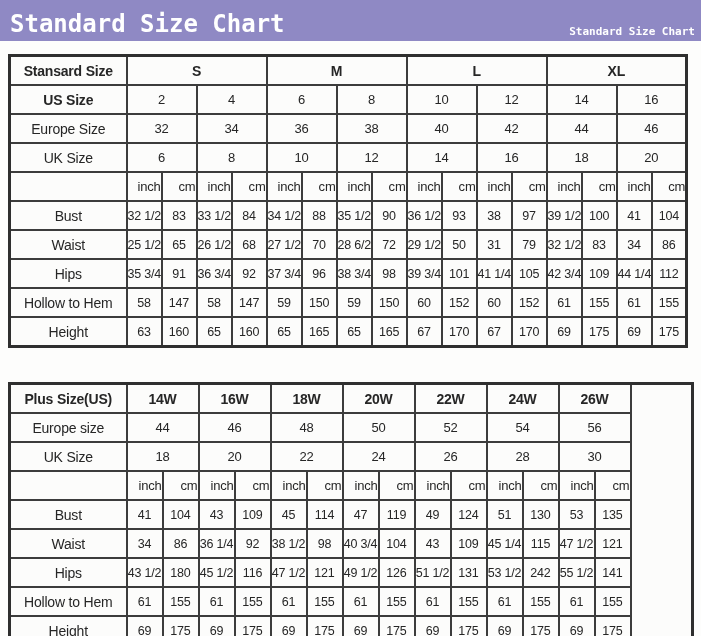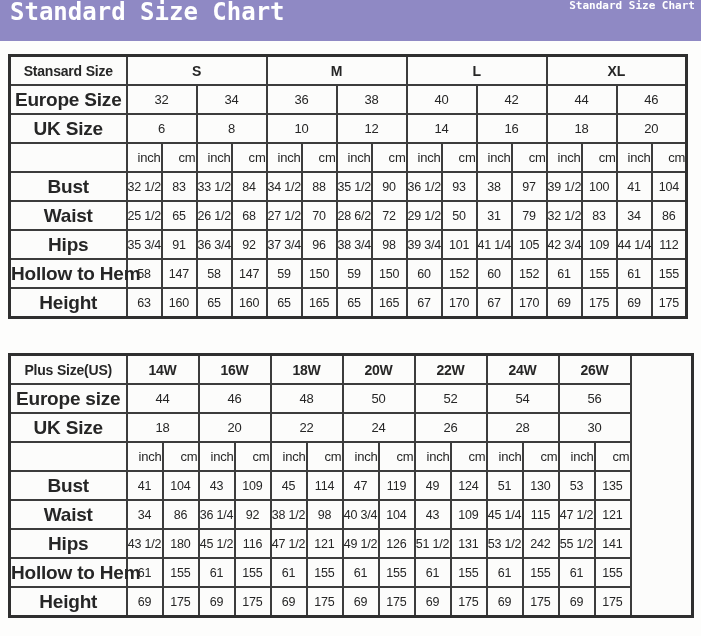--- a/index.html
+++ b/index.html
@@ -13,7 +13,7 @@
   .banner{
     width:701px;height:41px;
     background:#8f89c4;
-    display:flex;justify-content:space-between;
+    display:flex;justify-content:space-between;align-items:flex-end;
     box-sizing:border-box;
   }
   .banner-title{

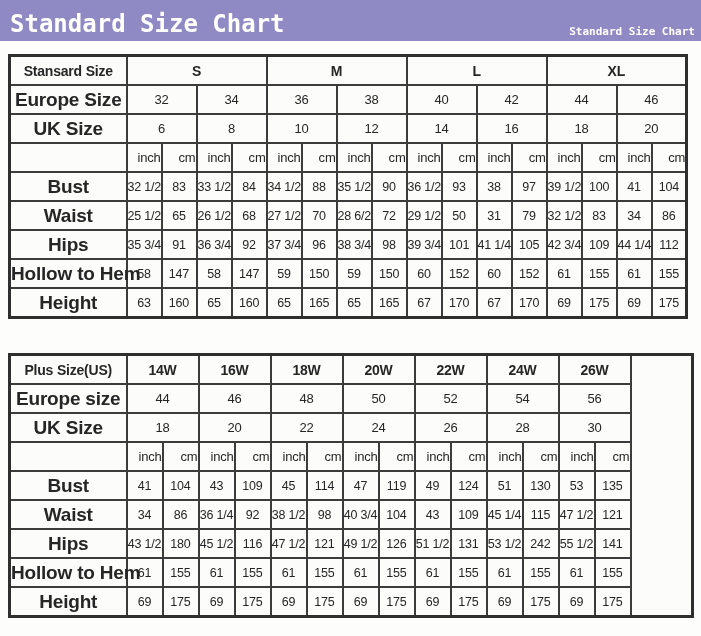--- a/index.html
+++ b/index.html
@@ -96,6 +96,17 @@
         <td class="b" colspan="4">XL</td>
       </tr>
       <tr>
+        <th class="lbl b">US Size</th>
+        <td colspan="2">2</td>
+        <td colspan="2">4</td>
+        <td colspan="2">6</td>
+        <td colspan="2">8</td>
+        <td colspan="2">10</td>
+        <td colspan="2">12</td>
+        <td colspan="2">14</td>
+        <td colspan="2">16</td>
+      </tr>
+      <tr>
         <th class="lbl">Europe Size</th>
         <td colspan="2">32</td>
         <td colspan="2">34</td>

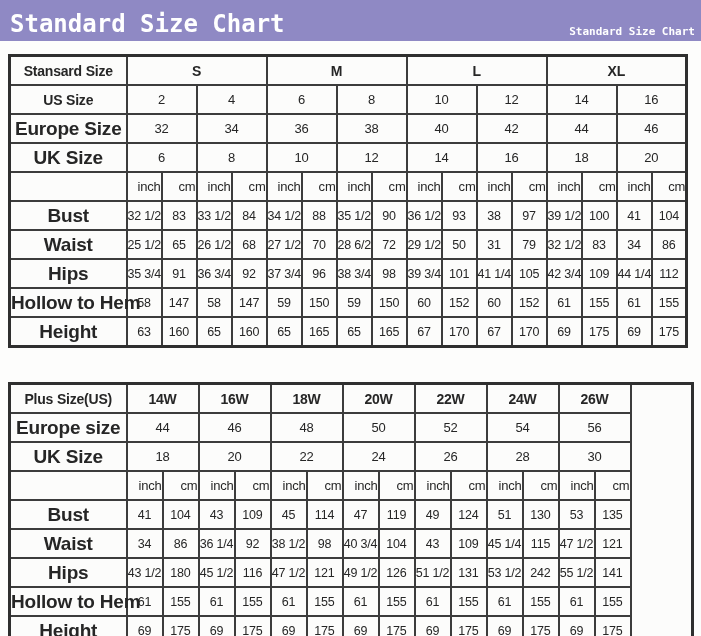--- a/index.html
+++ b/index.html
@@ -50,7 +50,7 @@
     letter-spacing:-0.2px;
     background:#fcfcfb;
   }
-  .size-table .lbl{font-size:19px;font-weight:bold;}
+  .size-table .lbl{font-size:14px;}
   .size-table .b{font-weight:bold;font-size:14px;}
   .size-table .unit{font-size:13px;text-align:right;}
   .size-table .num{font-size:12.5px;}

